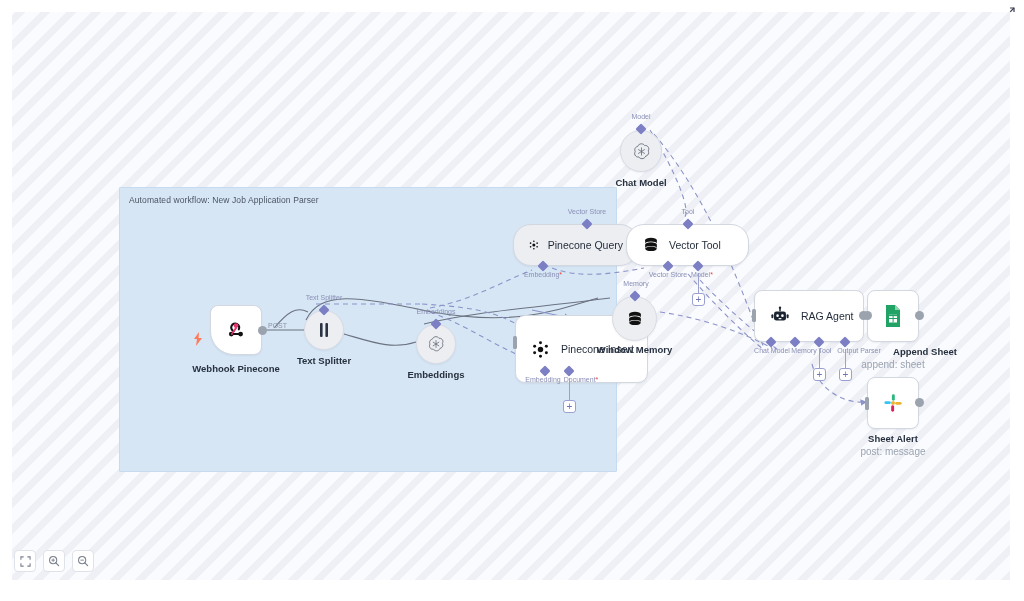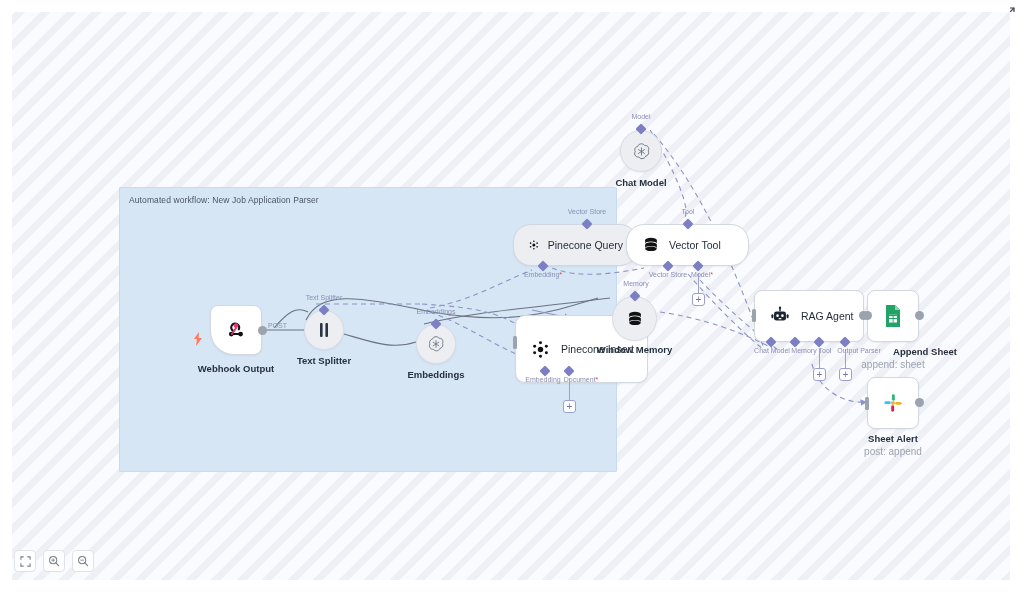--- a/index.html
+++ b/index.html
@@ -196,7 +196,7 @@
       </div>
       <div class="port-dot" style="left:48px;top:21px;"></div>
       <div class="edge-tag" style="left:58px;top:17px;">POST</div>
-      <div class="node-label" style="top:58px;">Webhook Output</div>
+      <div class="node-label" style="top:58px;">Webhook Pinecone</div>
     </div>
 
     <svg style="position:absolute;left:180px;top:320px;" width="12" height="14" viewBox="0 0 12 14">

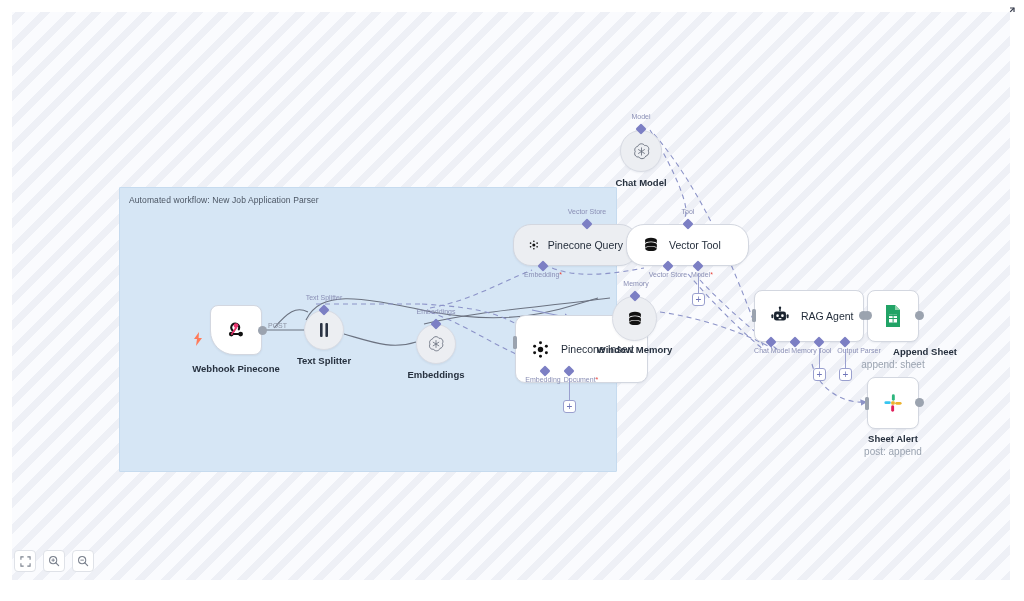--- a/index.html
+++ b/index.html
@@ -385,7 +385,7 @@
       <div class="port-bar" style="left:-2px;top:20px;"></div>
       <div class="port-dot" style="left:48px;top:21px;"></div>
       <div class="node-label" style="top:56px;">Sheet Alert</div>
-      <div class="node-sub" style="top:69px;">post: append</div>
+      <div class="node-sub" style="top:69px;">post: message</div>
     </div>
 
   </div>

